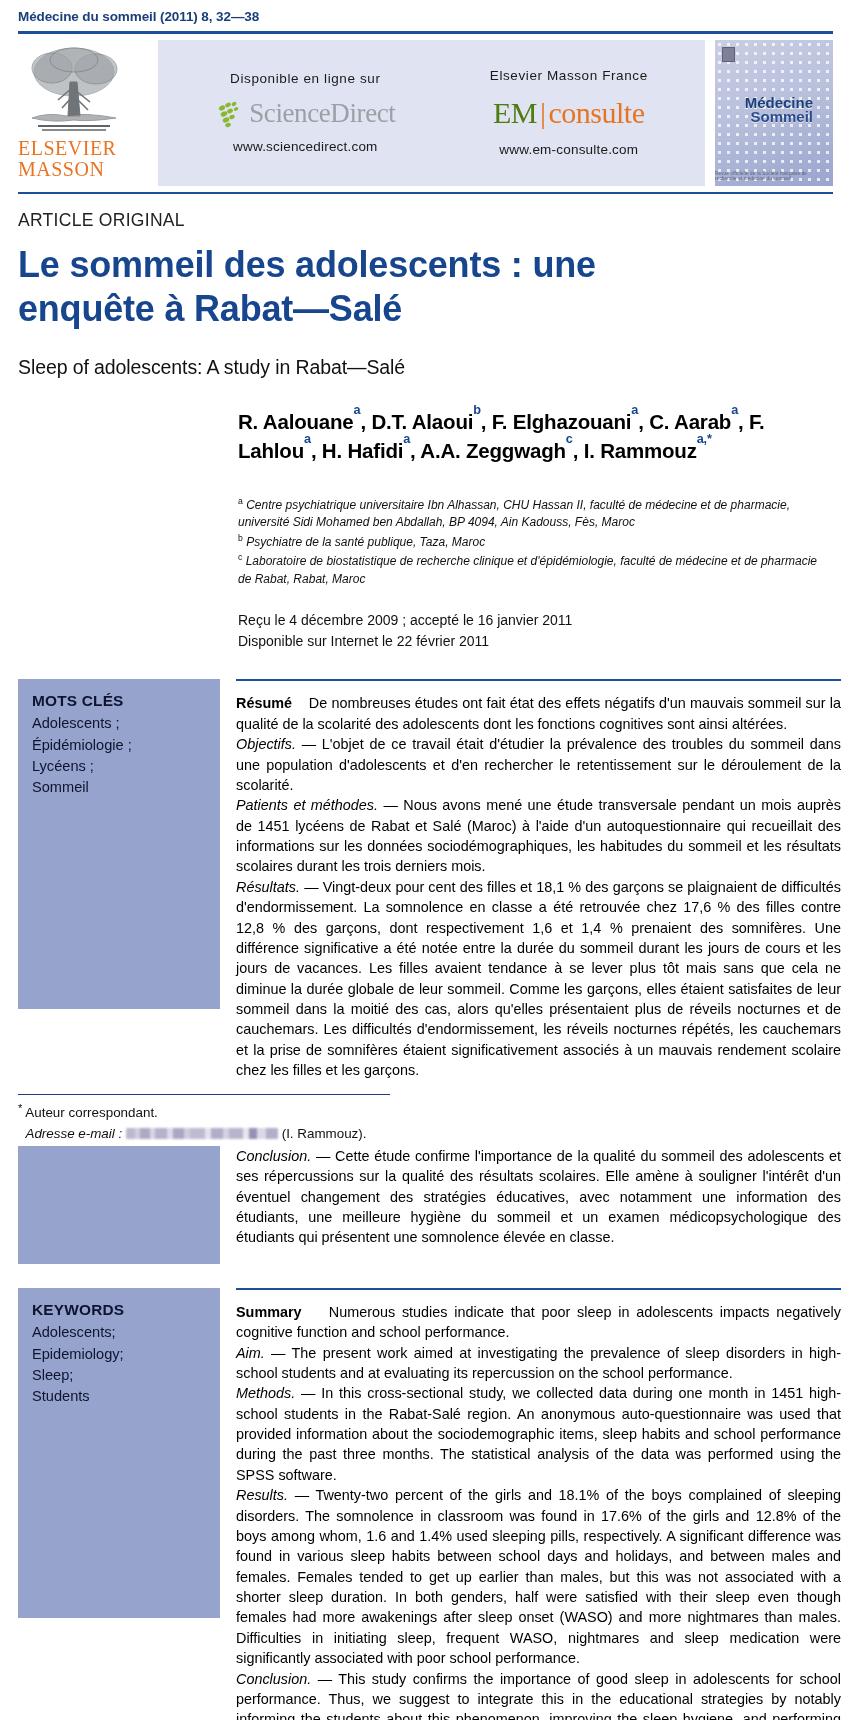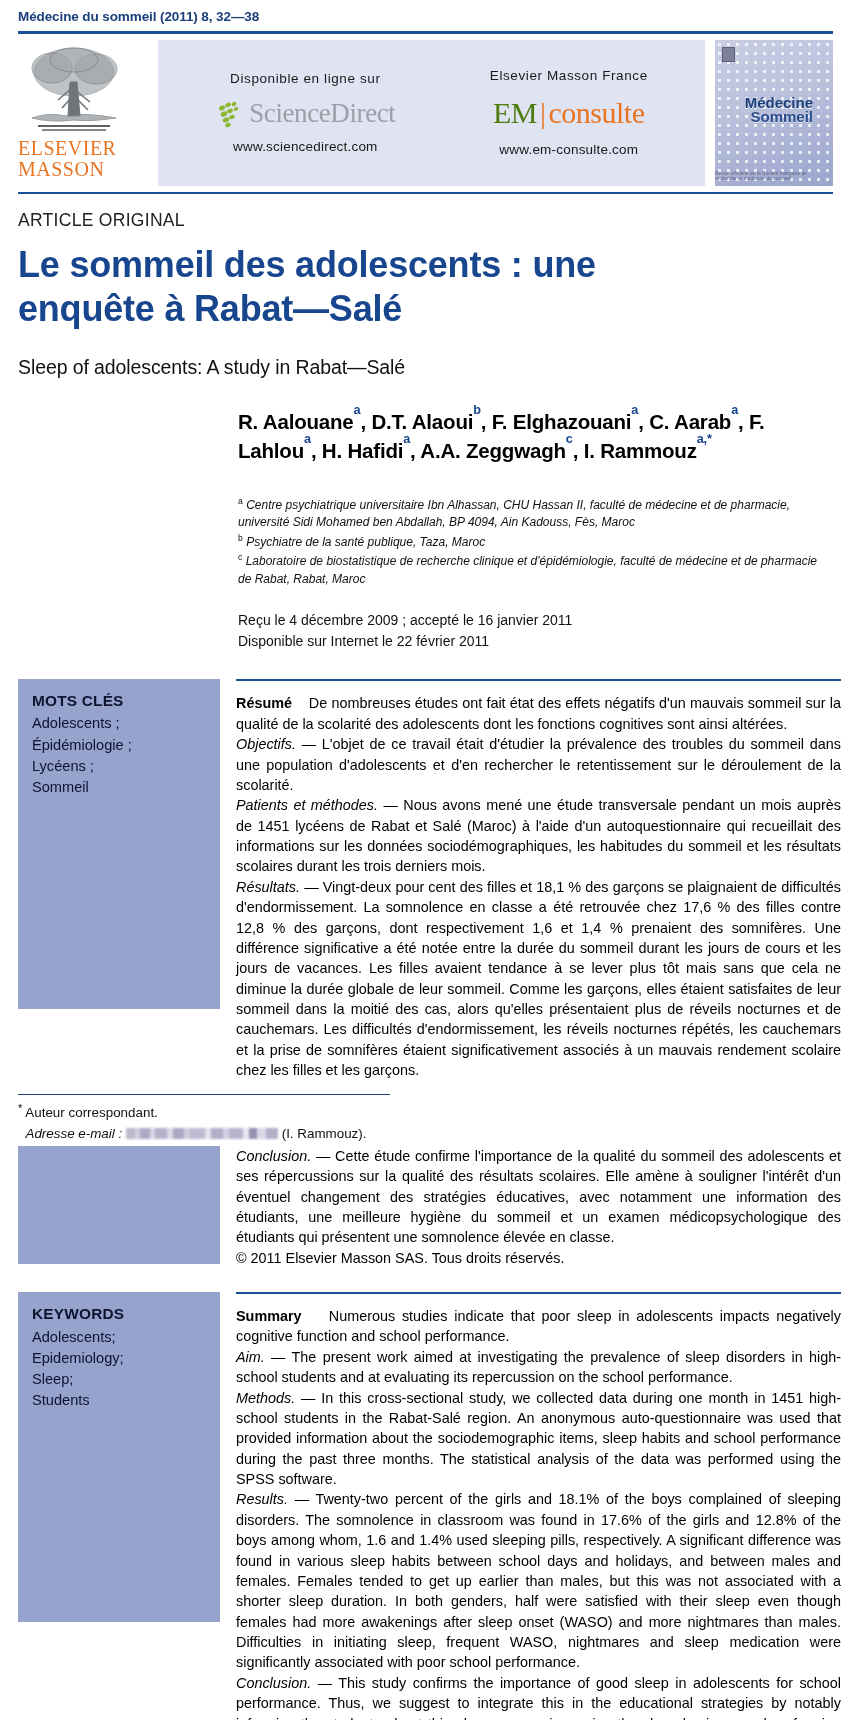--- a/index.html
+++ b/index.html
@@ -458,7 +458,6 @@
         <p>
           <span class="abs-em">Conclusion.</span><span> — </span><span>Cette étude confirme l'importance de la qualité du sommeil des adolescents et ses répercussions sur la qualité des résultats scolaires. Elle amène à souligner l'intérêt d'un éventuel changement des stratégies éducatives, avec notamment une information des étudiants, une meilleure hygiène du sommeil et un examen médicopsychologique des étudiants qui présentent une somnolence élevée en classe.</span>
         </p>
-        <p>© 2011 Elsevier Masson SAS. Tous droits réservés.</p>
       </div>
     </div>
   </div>

